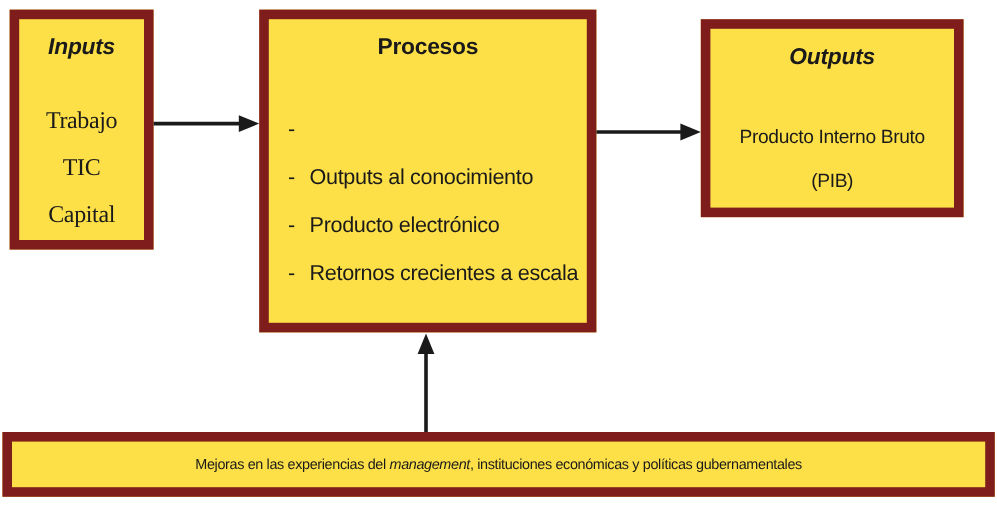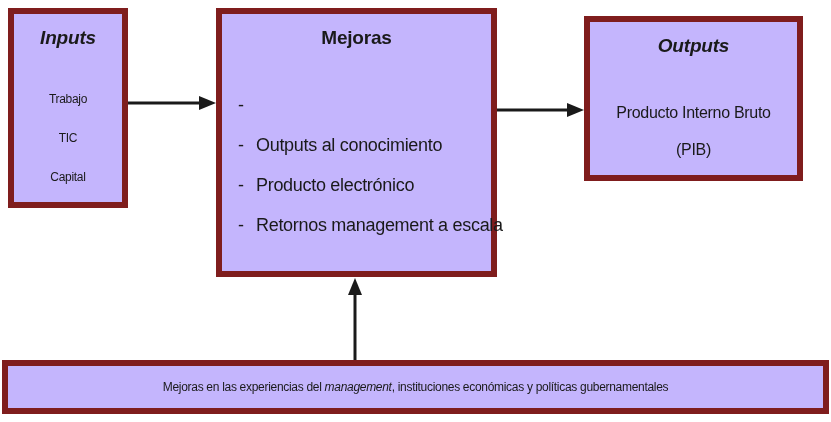--- a/index.html
+++ b/index.html
@@ -18,8 +18,8 @@
   }
   .box {
     position: absolute;
-    border: 6px solid #7f1d1d;
-    background: #c4b5fd;
+    border: 8px solid #7f1d1d;
+    background: #fde047;
     box-sizing: border-box;
   }
   .box-title {

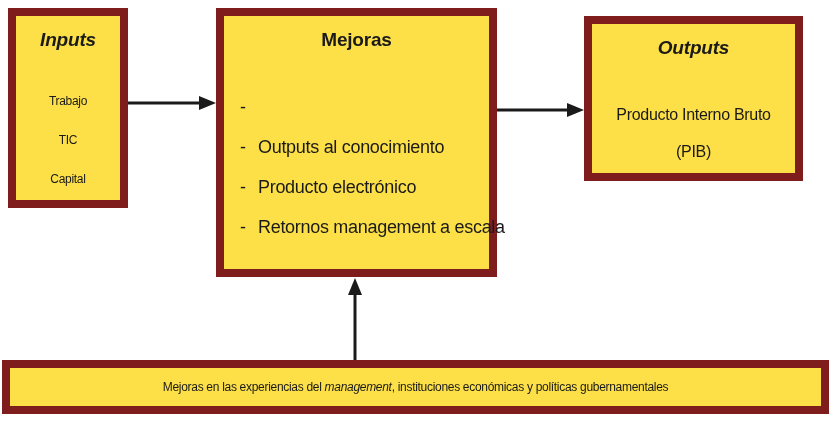--- a/index.html
+++ b/index.html
@@ -115,7 +115,7 @@
   </div>
 
   <div class="box procesos-box">
-    <div class="box-title">Mejoras</div>
+    <div class="box-title">Procesos</div>
     <div class="procesos-list">
       <div class="procesos-item">
         <span class="bullet-dash">-</span>

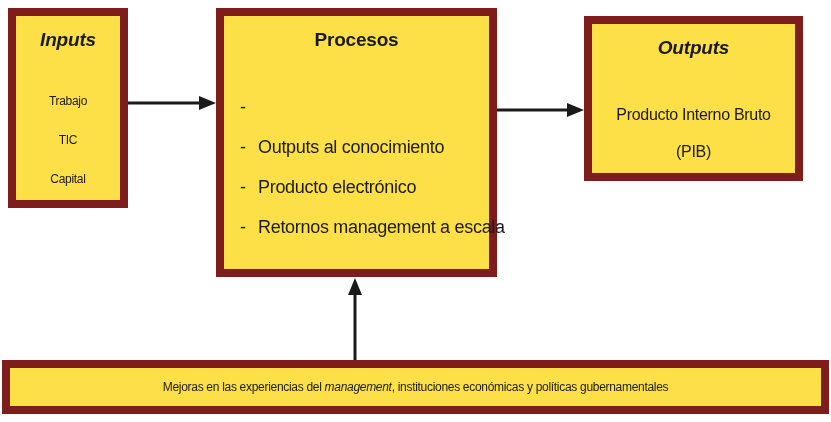--- a/index.html
+++ b/index.html
@@ -40,9 +40,10 @@
   }
   .inputs-list {
     margin-top: 30px;
-    font-size: 12px;
+    font-size: 20px;
     line-height: 39px;
     letter-spacing: -0.3px;
+    font-family: Liberation Serif, serif;
   }
 
   

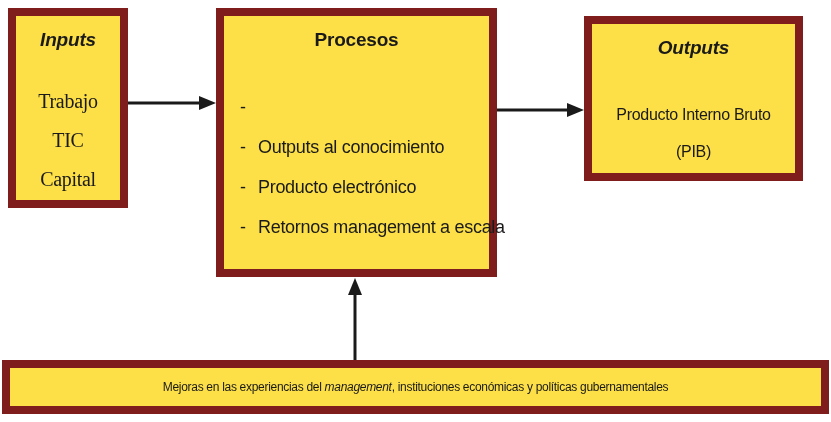--- a/index.html
+++ b/index.html
@@ -131,7 +131,7 @@
       </div>
       <div class="procesos-item">
         <span class="bullet-dash">-</span>
-        <span>Retornos management a escala</span>
+        <span>Retornos crecientes a escala</span>
       </div>
     </div>
   </div>

